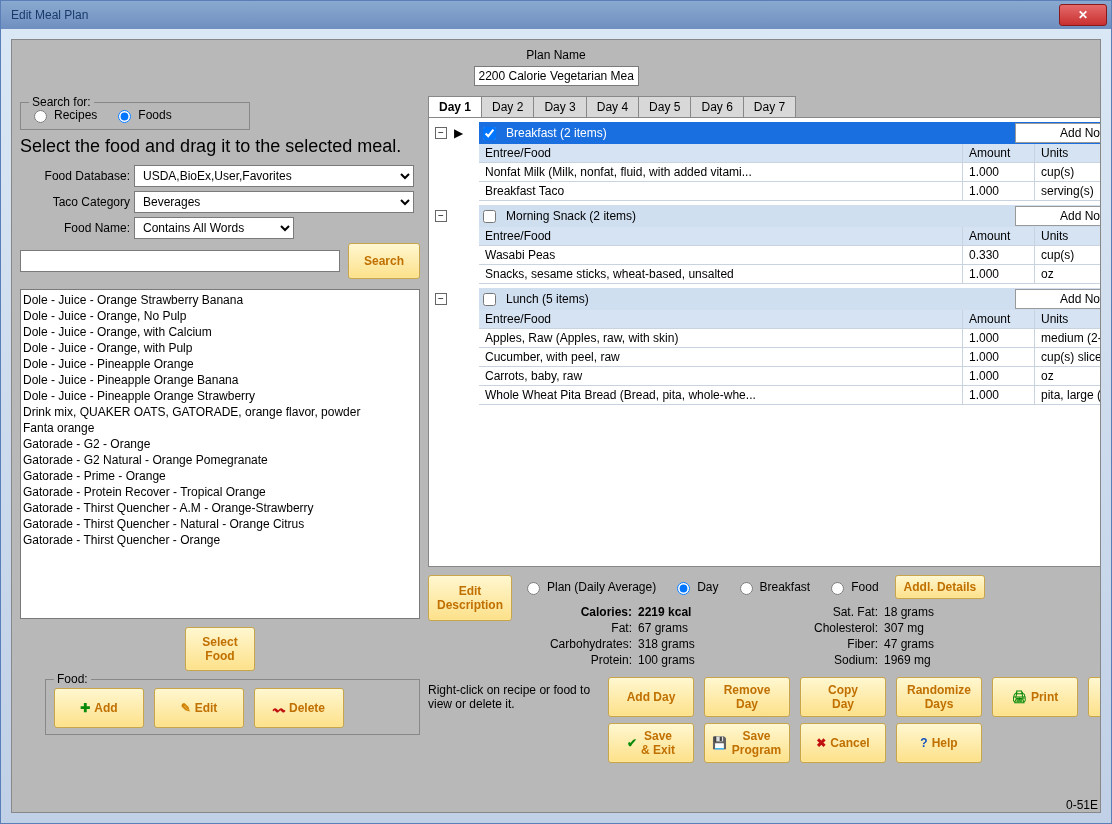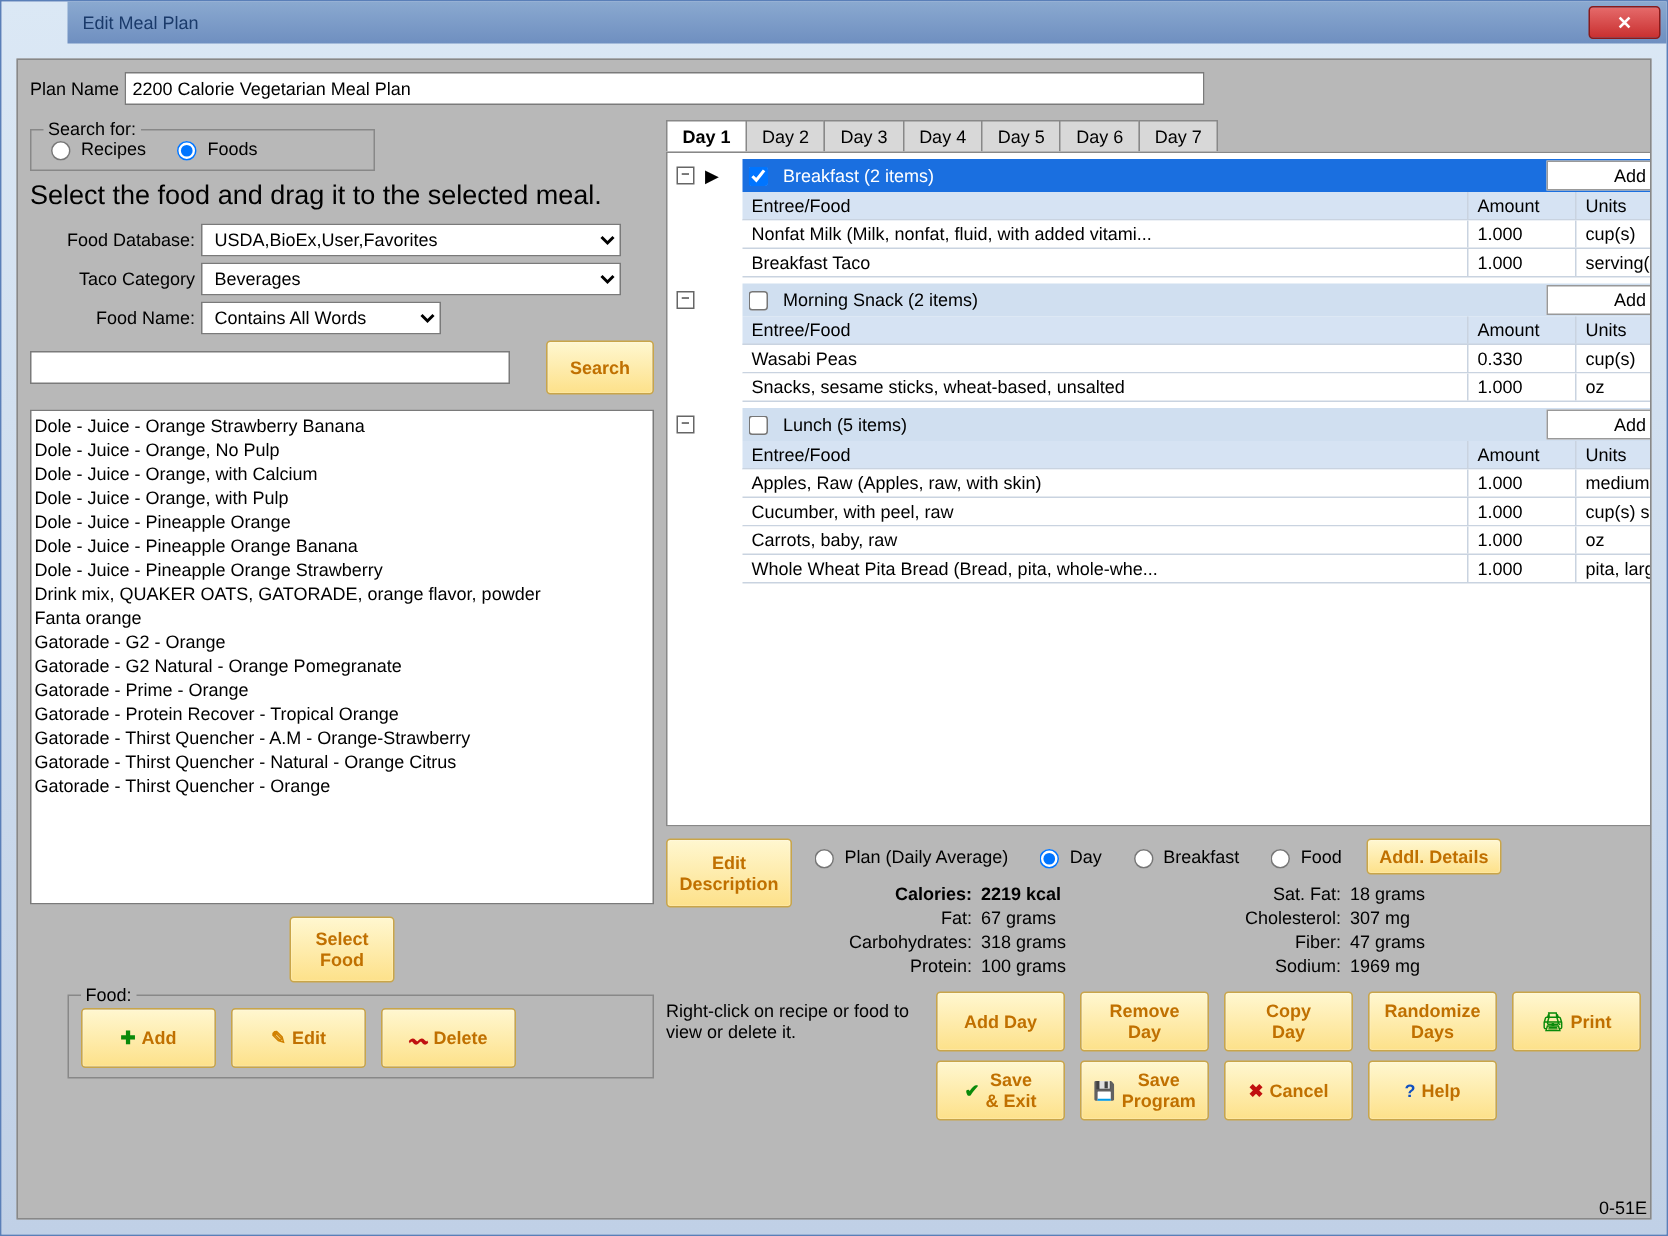--- a/index.html
+++ b/index.html
@@ -5,7 +5,7 @@
 * { box-sizing: border-box; font-family: Tahoma, Arial, sans-serif; font-size: 12px; }
 body { margin: 0; background: #fff; }
 .window { width: 1112px; height: 824px; border: 1px solid #5a7fb8; background: linear-gradient(#dbe8f5, #c0d0e6); display: flex; flex-direction: column; }
-.titlebar { height: 28px; background: linear-gradient(#8aa9d0, #6f8fc0); display: flex; align-items: center; padding: 0 4px; color: #1a3a6a; font-size: 13px; font-weight: normal; margin-left: 44px; }
+.titlebar { height: 28px; background: linear-gradient(#8aa9d0, #6f8fc0); display: flex; align-items: center; padding: 0 4px; color: #1a3a6a; font-size: 13px; font-weight: normal; }
 .titlebar .title { flex: 1; padding-left: 6px; }
 .close-btn { width: 48px; height: 22px; background: linear-gradient(#e56a6a, #c93030); border: 1px solid #8a1a1a; border-radius: 3px; color: #fff; display: flex; align-items: center; justify-content: center; font-weight: bold; font-size: 14px; cursor: pointer; }
 .body { flex: 1; margin: 10px; border: 1px solid #888; background: #b8b8b8; padding: 8px; position: relative; overflow: hidden; }

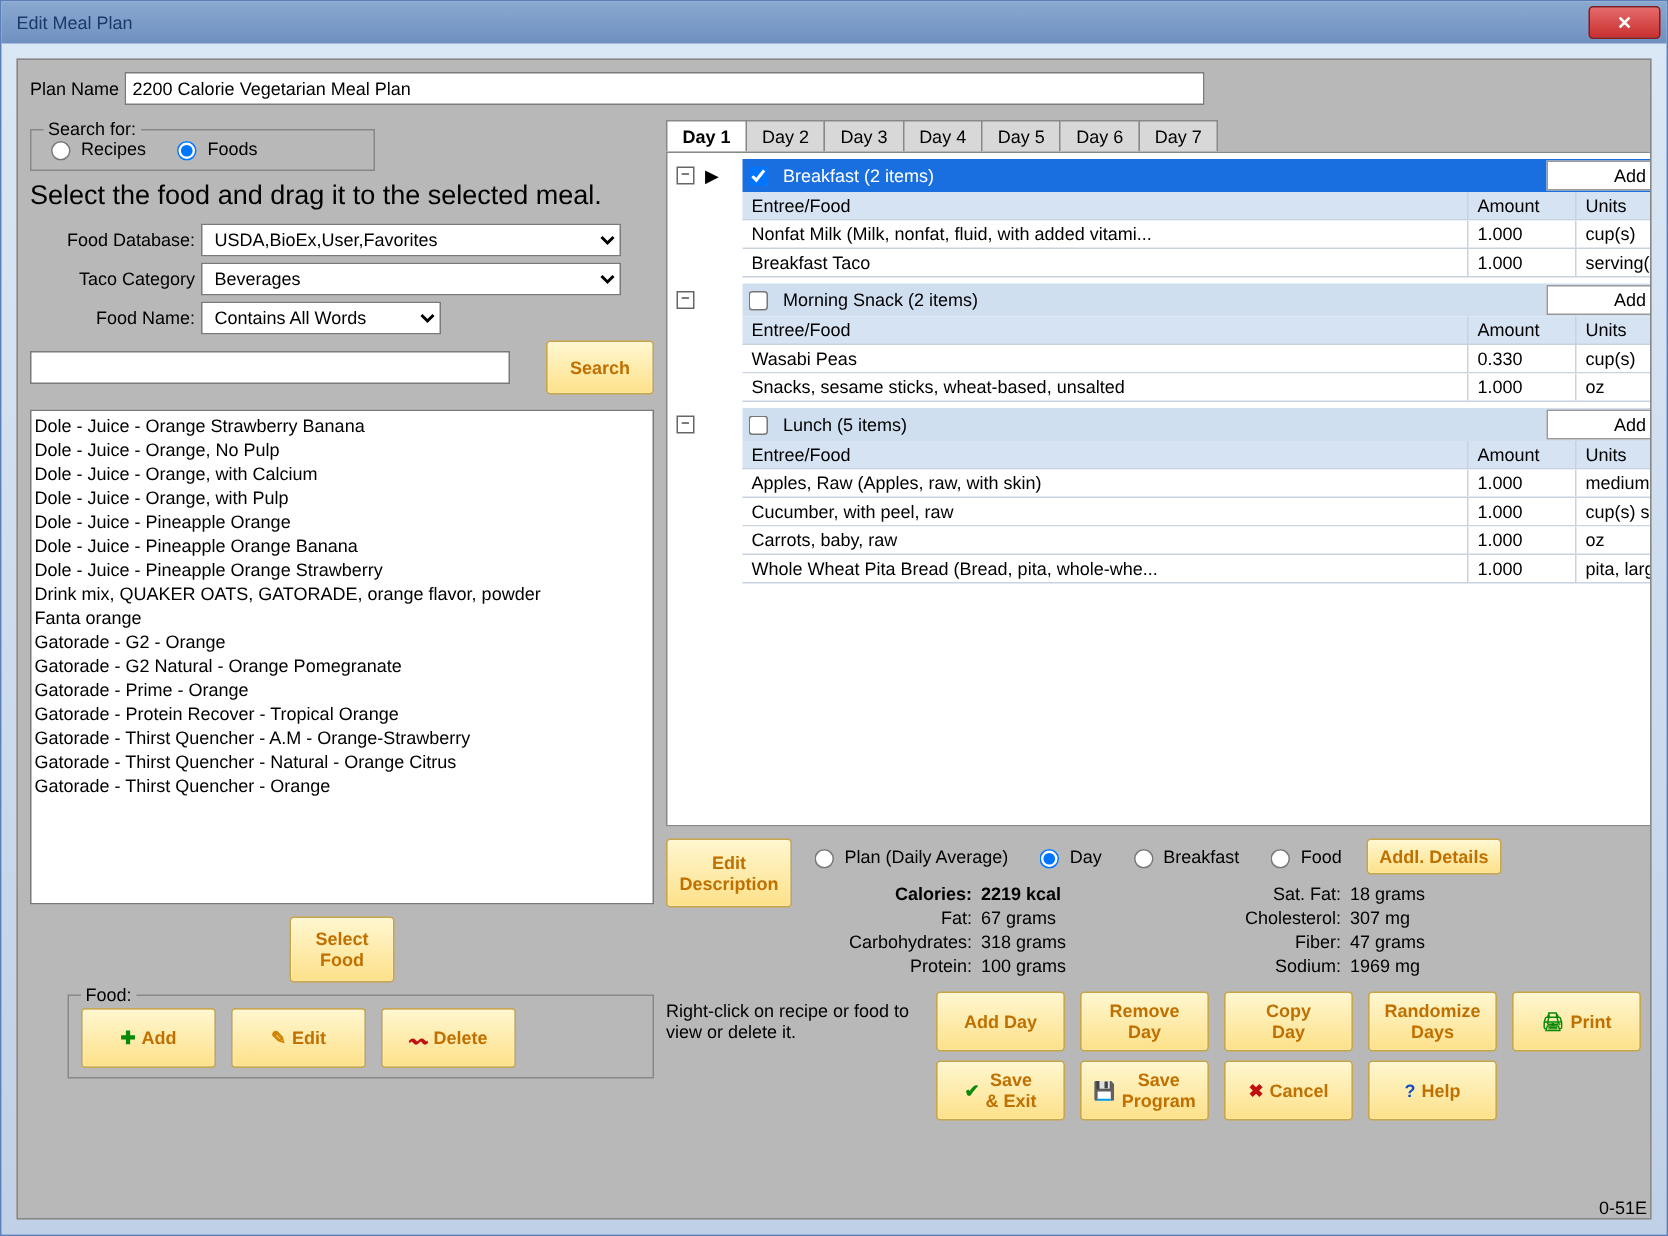--- a/index.html
+++ b/index.html
@@ -12,7 +12,7 @@
 .row { display: flex; align-items: center; gap: 4px; margin-bottom: 4px; }
 .label { color: #000; }
 input[type=text], select { border: 1px solid #7a7a7a; background: #fff; padding: 2px 4px; height: 22px; }
-.plan-name-row { margin-bottom: 10px; }
+.plan-name-row { margin-bottom: 10px; flex-direction: column; }
 .plan-name-row input { flex: 1; max-width: 720px; }
 .fieldset { border: 1px solid #888; padding: 4px 8px 6px 8px; position: relative; margin-top: 6px; }
 .fieldset .legend { position: absolute; top: -8px; left: 8px; background: #b8b8b8; padding: 0 3px; font-size: 12px; }

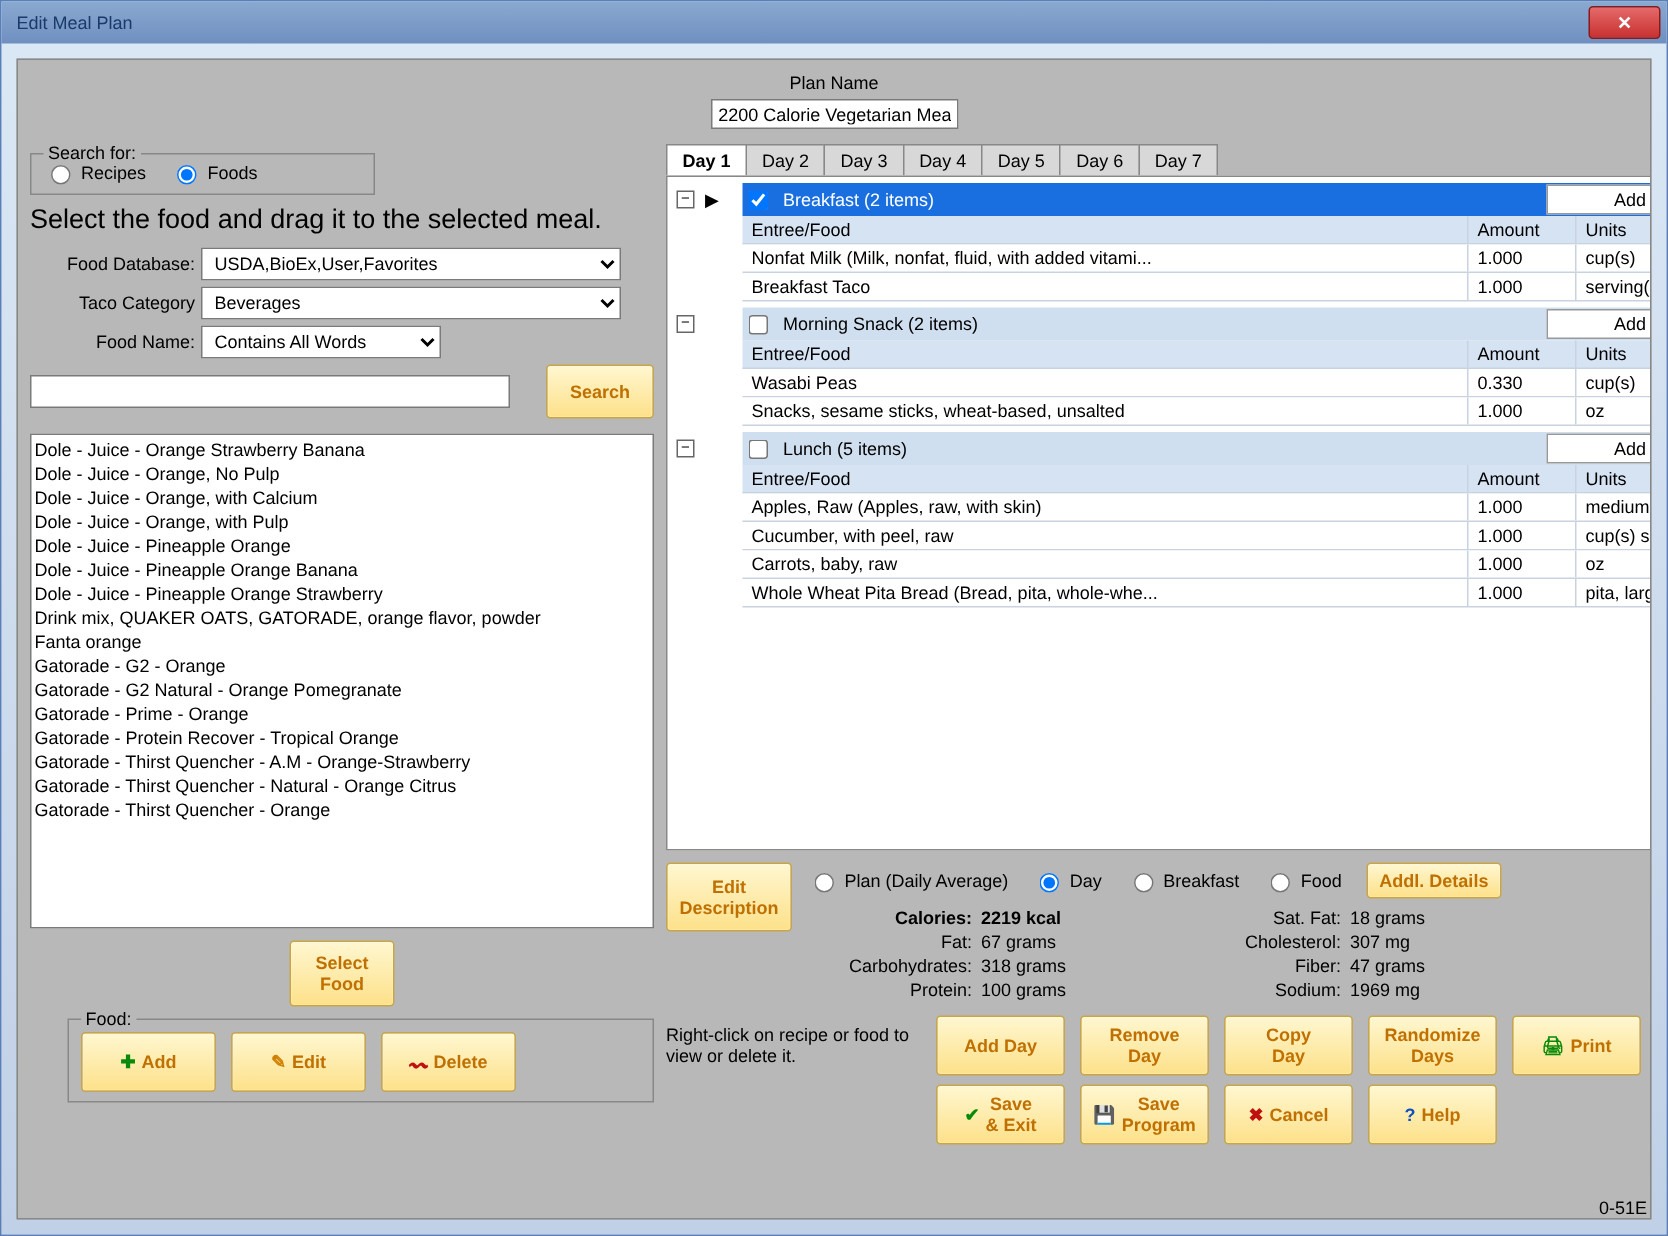--- a/index.html
+++ b/index.html
@@ -24,7 +24,7 @@
 .instruction { font-size: 18px; color: #000; margin: 6px 0 8px 0; }
 .search-grid .row .label { width: 110px; text-align: right; }
 .search-grid select, .search-grid input[type=text] { width: 280px; }
-.search-btn-area { display: flex; gap: 24px; }
+.search-btn-area { display: flex; gap: 8px; }
 .search-btn { width: 72px; height: 36px; }
 .btn { background: linear-gradient(#fff7d0, #fde18a); border: 1px solid #c9a549; border-radius: 3px; color: #c07000; font-weight: bold; cursor: pointer; padding: 4px 6px; display: inline-flex; align-items: center; justify-content: center; gap: 4px; text-align: center; box-shadow: inset 0 0 1px #fff; }
 .food-list { flex: 1; background: #fff; border: 1px solid #7a7a7a; margin-top: 6px; overflow: auto; padding: 2px; min-height: 300px; max-height: 330px; position: relative; }

